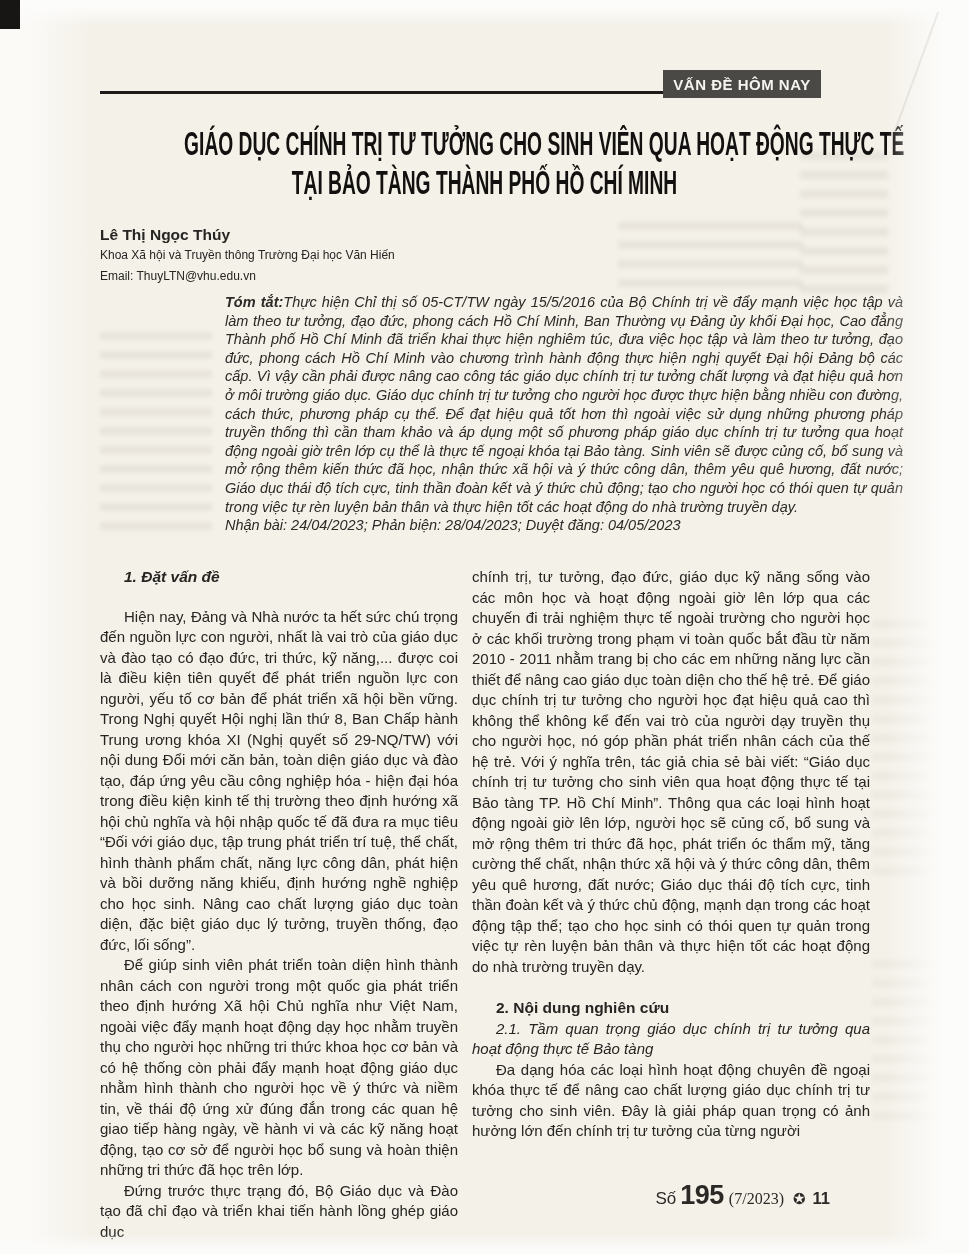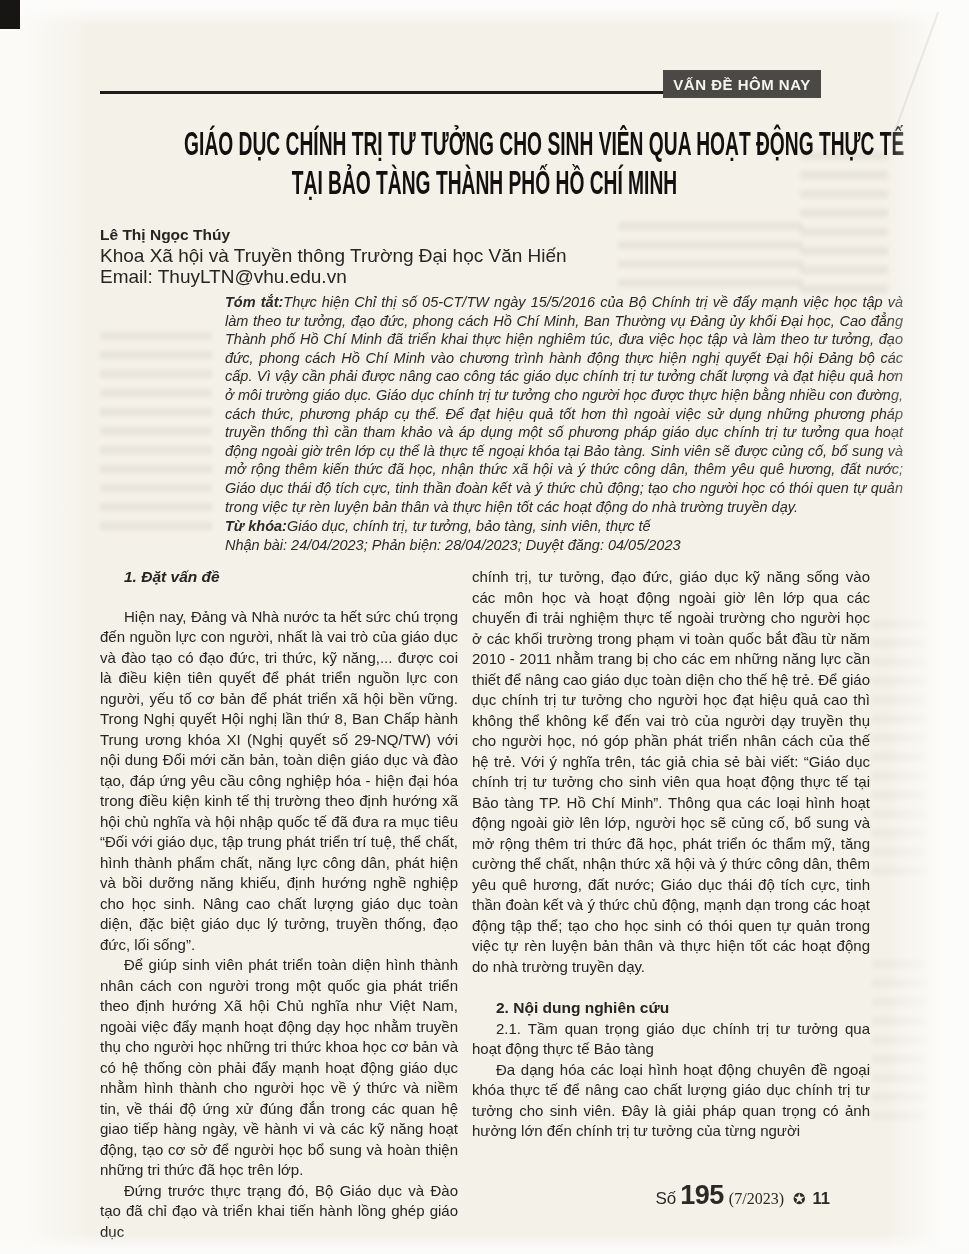--- a/index.html
+++ b/index.html
@@ -37,7 +37,7 @@
 
   .author{position:absolute;left:100px;top:224px;z-index:2;}
   .author-name{font-weight:bold;font-size:15.5px;line-height:21px;}
-  .author-line{font-size:19px;line-height:21px;}
+  .author-line{font-size:12px;line-height:21px;}
 
   .abstract{position:absolute;left:225px;top:293px;width:678px;z-index:2;
     font-style:italic;font-size:14.5px;line-height:18.6px;text-align:justify;color:#2b2a27;}

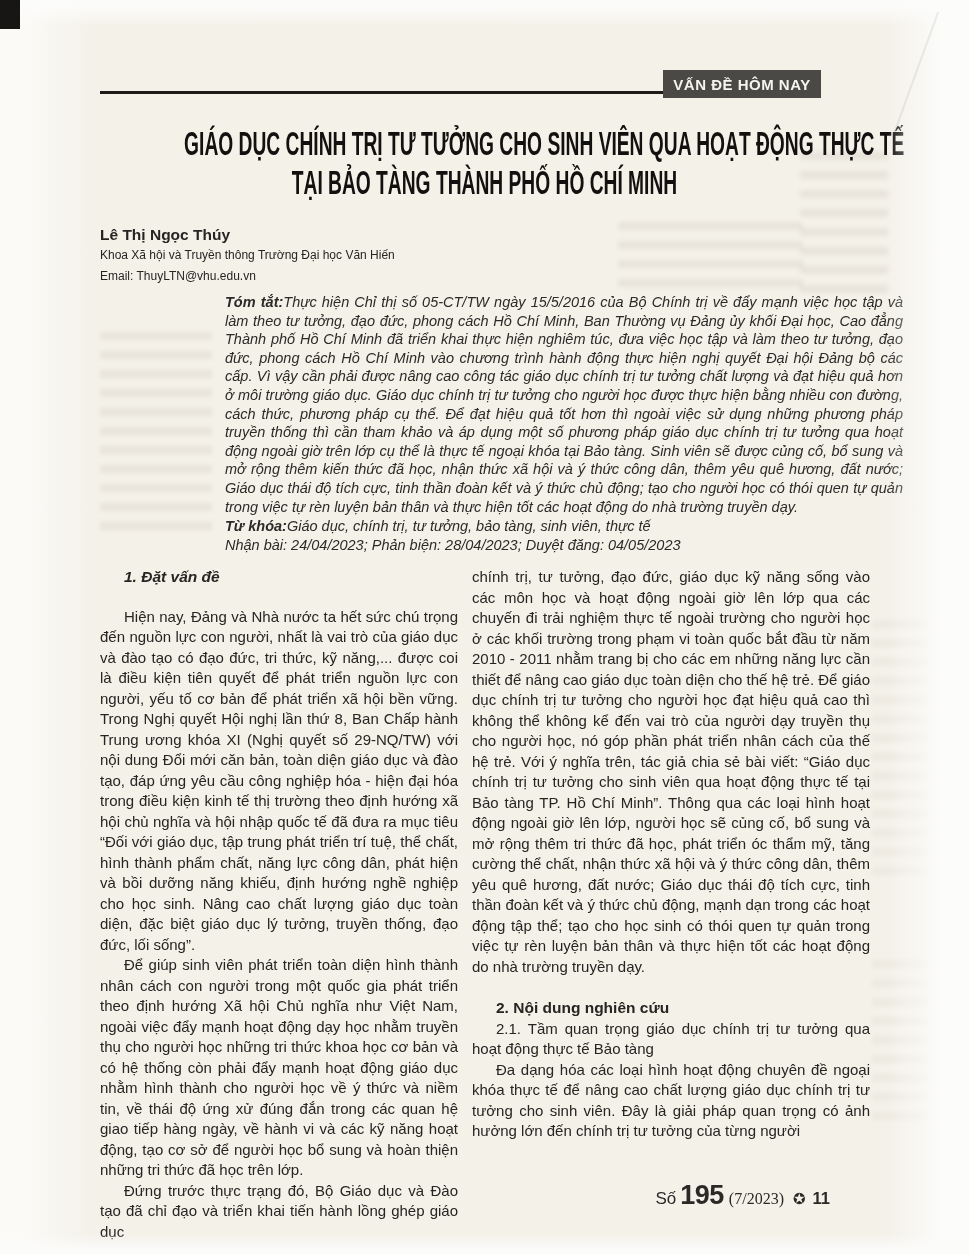--- a/index.html
+++ b/index.html
@@ -98,7 +98,6 @@
 
   <div class="abstract">
     <div><b>Tóm tắt:</b><span>Thực hiện Chỉ thị số 05-CT/TW ngày 15/5/2016 của Bộ Chính trị về đẩy mạnh việc học tập và làm theo tư tưởng, đạo đức, phong cách Hồ Chí Minh, Ban Thường vụ Đảng ủy khối Đại học, Cao đẳng Thành phố Hồ Chí Minh đã triển khai thực hiện nghiêm túc, đưa việc học tập và làm theo tư tưởng, đạo đức, phong cách Hồ Chí Minh vào chương trình hành động thực hiện nghị quyết Đại hội Đảng bộ các cấp. Vì vậy cần phải được nâng cao công tác giáo dục chính trị tư tưởng chất lượng và đạt hiệu quả hơn ở môi trường giáo dục. Giáo dục chính trị tư tưởng cho người học được thực hiện bằng nhiều con đường, cách thức, phương pháp cụ thể. Để đạt hiệu quả tốt hơn thì ngoài việc sử dụng những phương pháp truyền thống thì cần tham khảo và áp dụng một số phương pháp giáo dục chính trị tư tưởng qua hoạt động ngoài giờ trên lớp cụ thể là thực tế ngoại khóa tại Bảo tàng. Sinh viên sẽ được củng cố, bổ sung và mở rộng thêm kiến thức đã học, nhận thức xã hội và ý thức công dân, thêm yêu quê hương, đất nước; Giáo dục thái độ tích cực, tinh thần đoàn kết và ý thức chủ động; tạo cho người học có thói quen tự quản trong việc tự rèn luyện bản thân và thực hiện tốt các hoạt động do nhà trường truyền dạy.</span></div>
-    <div class="kw"><b>Từ khóa:</b><span>Giáo dục, chính trị, tư tưởng, bảo tàng, sinh viên, thực tế</span></div>
     <div>Nhận bài: 24/04/2023; Phản biện: 28/04/2023; Duyệt đăng: 04/05/2023</div>
   </div>
 

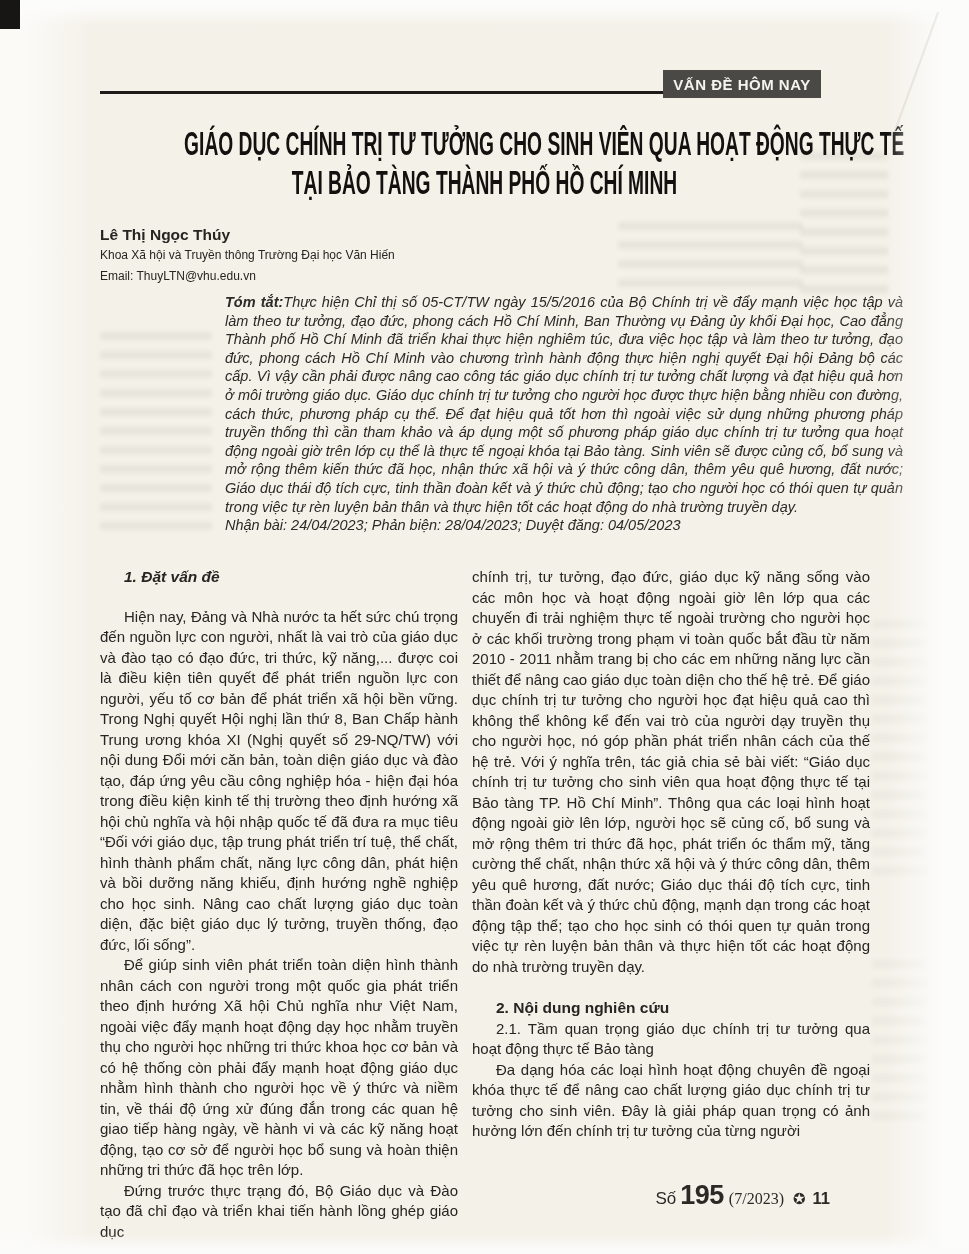--- a/index.html
+++ b/index.html
@@ -53,7 +53,7 @@
   .sec-heading{font-weight:bold;font-size:15.5px;text-indent:24px;margin:0;}
   .sec-heading.h1{margin-bottom:19px;font-style:italic;}
   .sec-heading.h2{margin-top:21px;}
-  .subsec-heading{text-indent:24px;margin:0;}
+  .subsec-heading{font-style:italic;text-indent:24px;margin:0;}
 
   .footer{position:absolute;top:1180px;right:139px;z-index:2;display:flex;align-items:baseline;color:#2a2926;}
   .f-serif{font-family:Liberation Sans, sans-serif;font-size:17px;}

